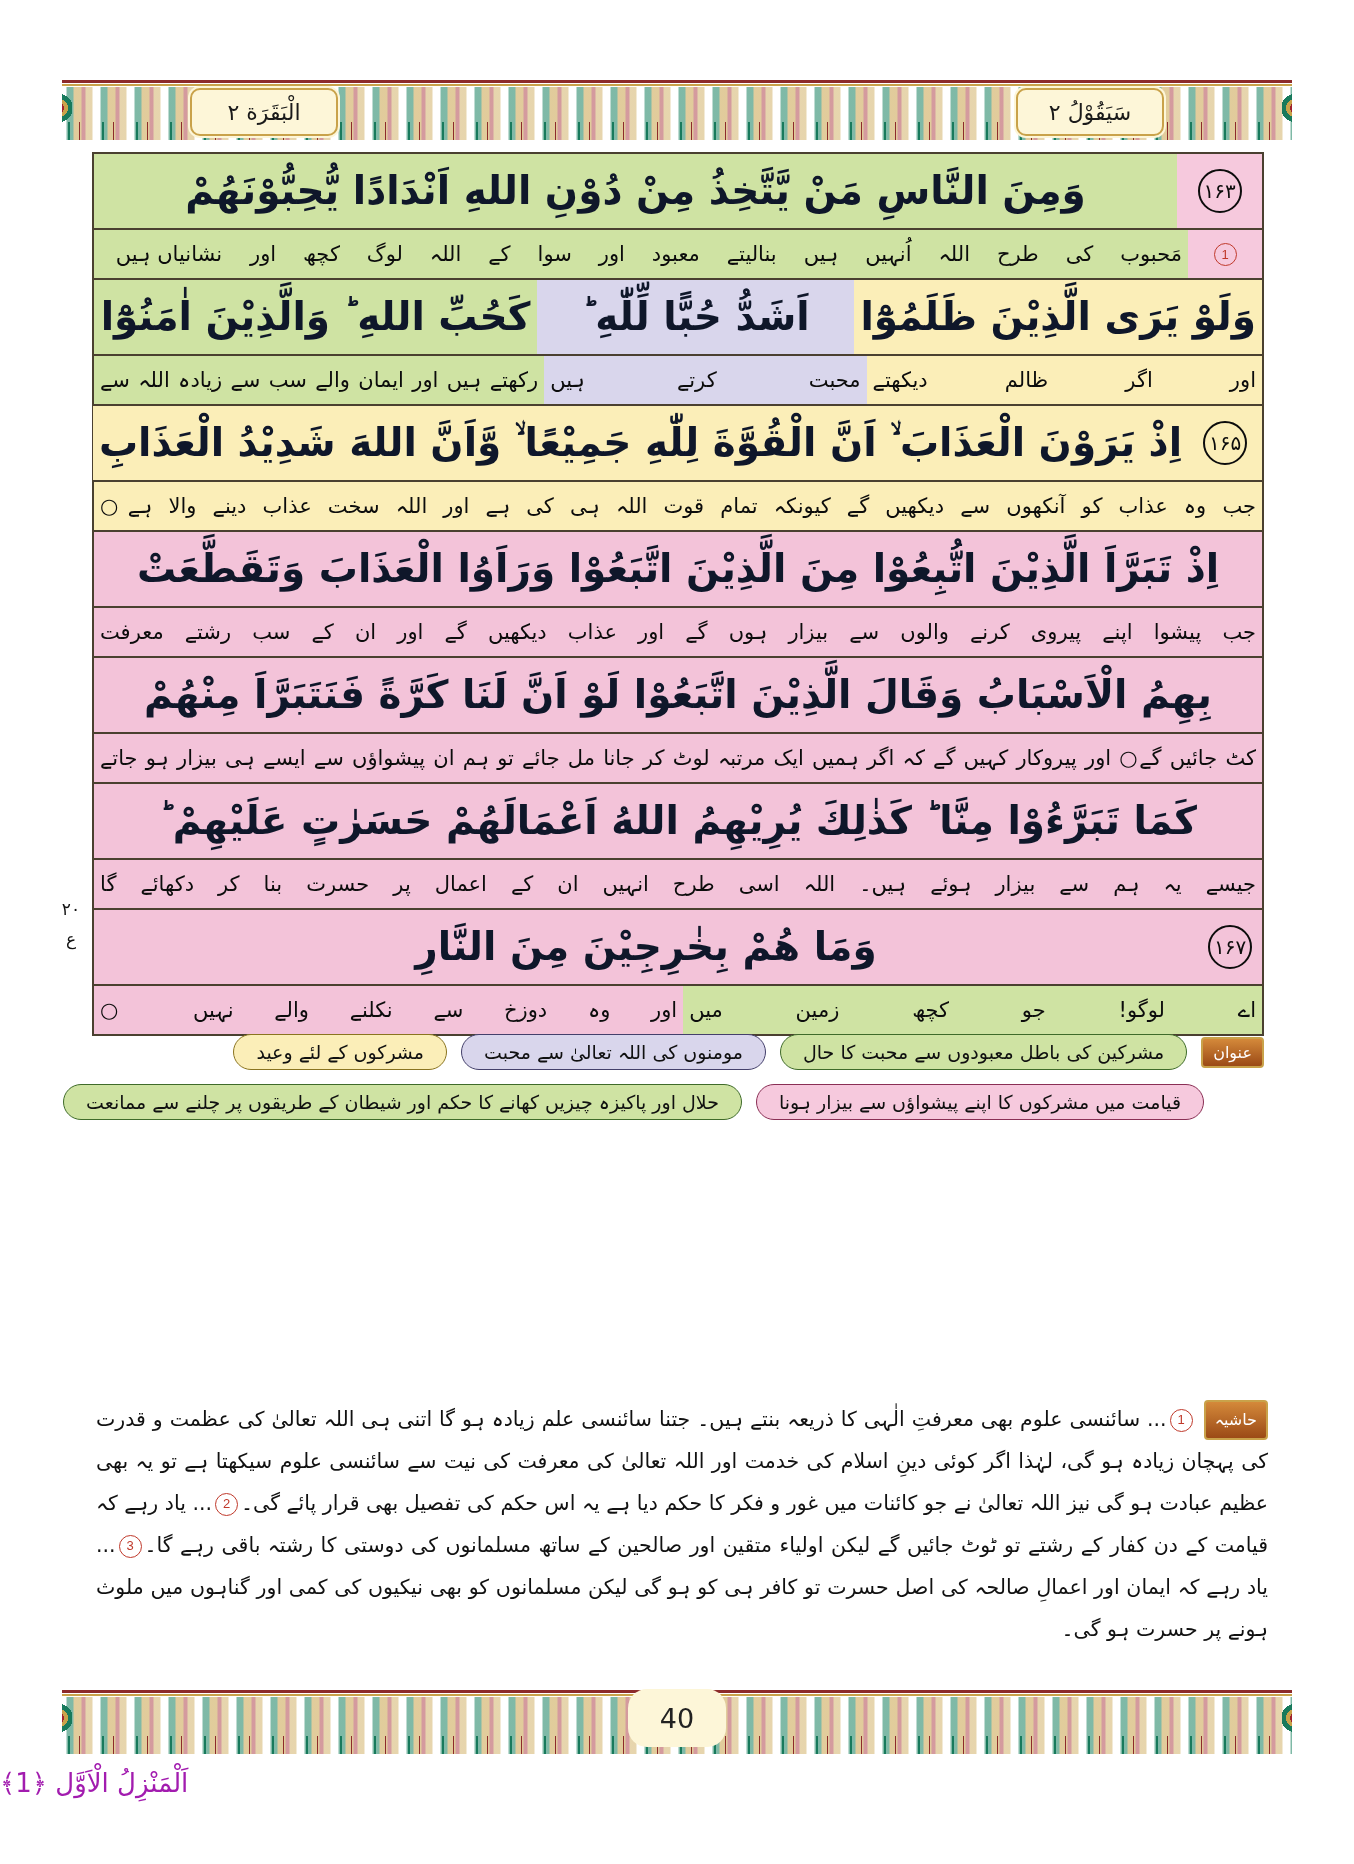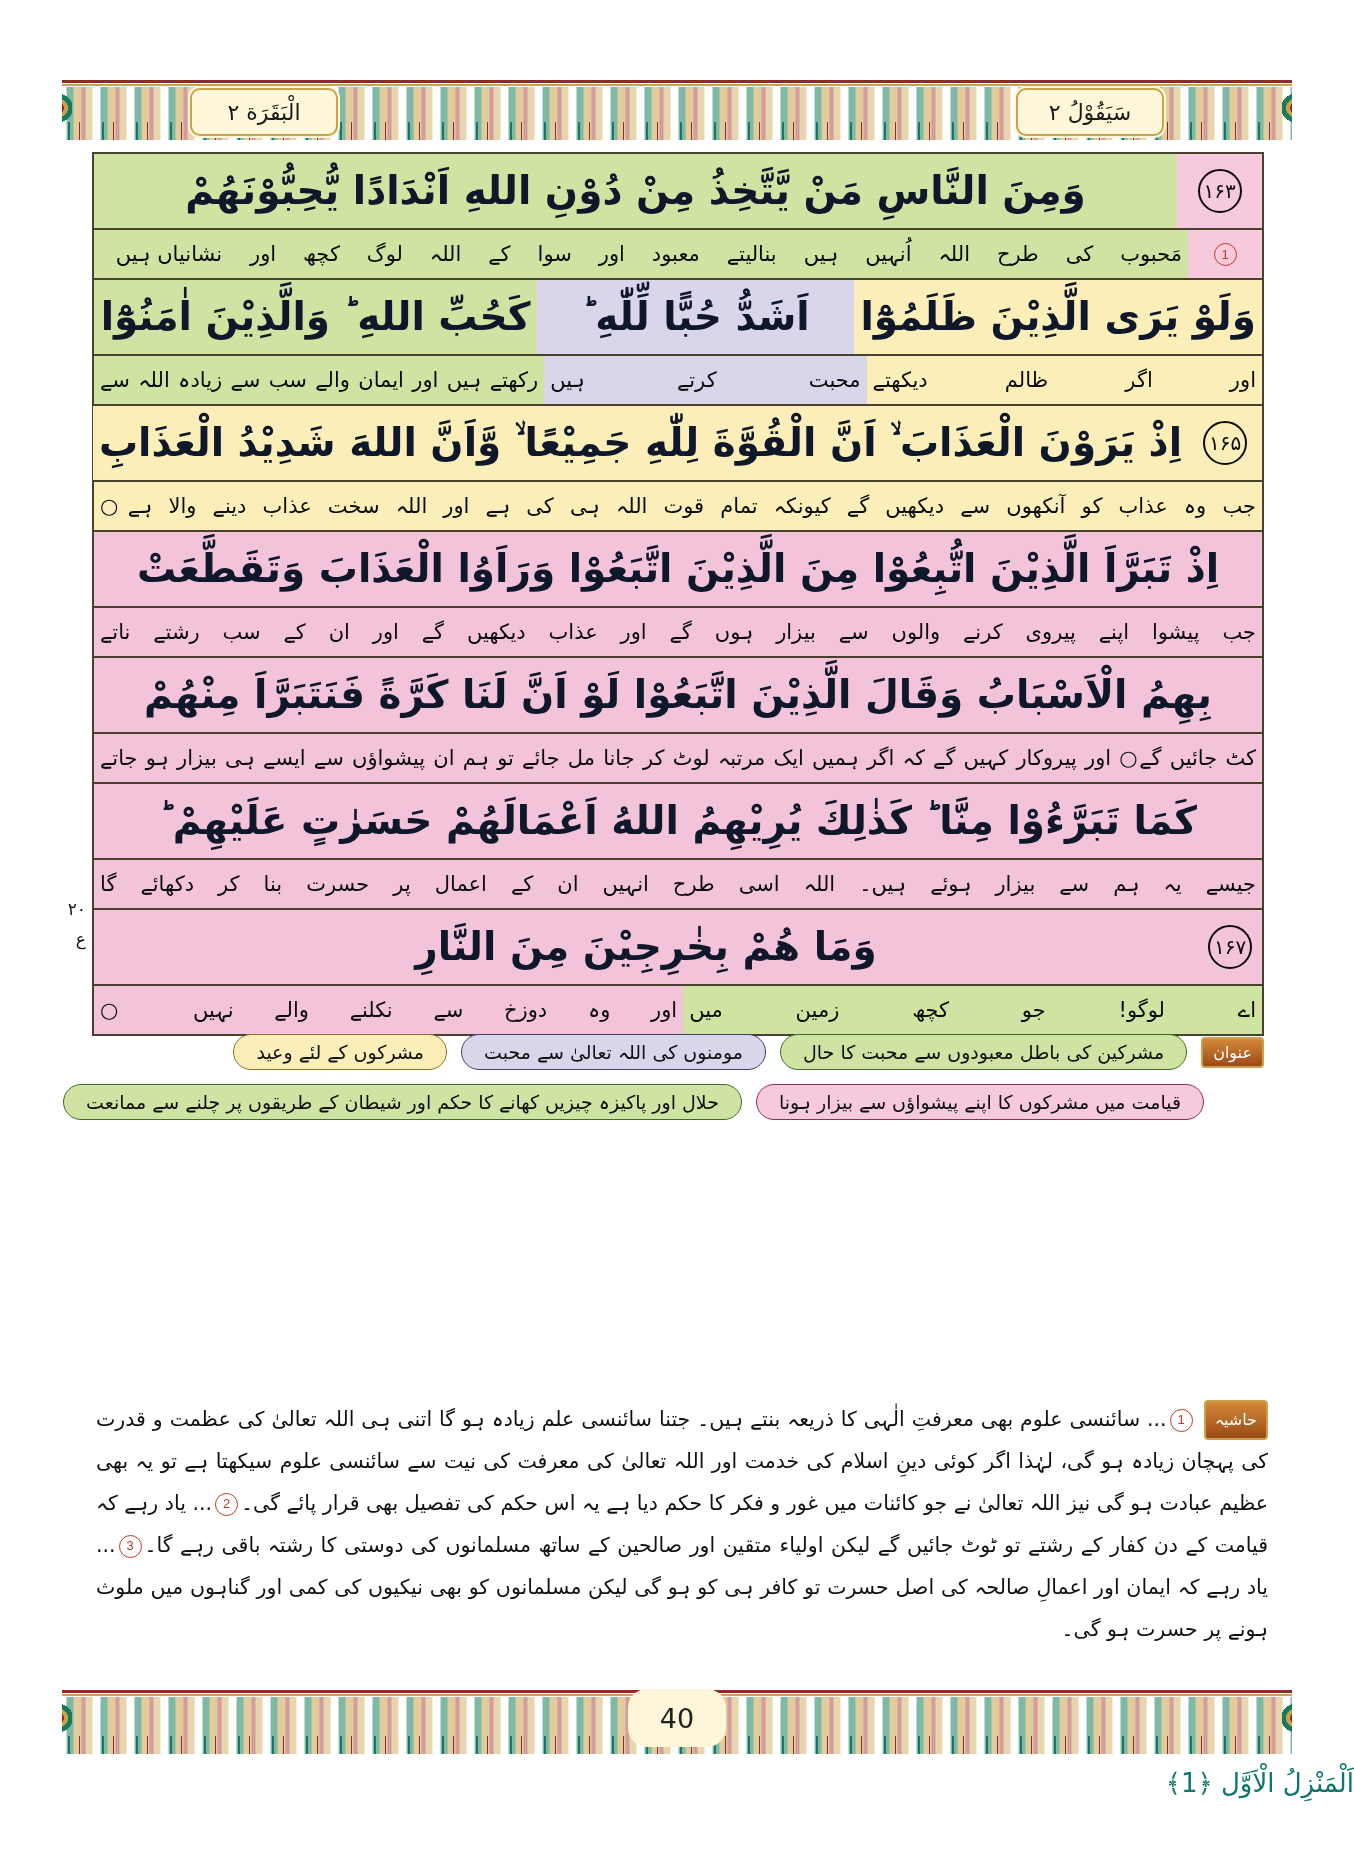--- a/index.html
+++ b/index.html
@@ -376,7 +376,7 @@
   </div>
   <div class="ayah-row urdu-row">
     <div class="seg bg-rose" style="flex:1">
-      <span class="urdu-txt">جب پیشوا اپنے پیروی کرنے والوں سے بیزار ہوں گے اور عذاب دیکھیں گے اور ان کے سب رشتے ناتے</span>
+      <span class="urdu-txt">جب پیشوا اپنے پیروی کرنے والوں سے بیزار ہوں گے اور عذاب دیکھیں گے اور ان کے سب رشتے معرفت</span>
     </div>
   </div>
 

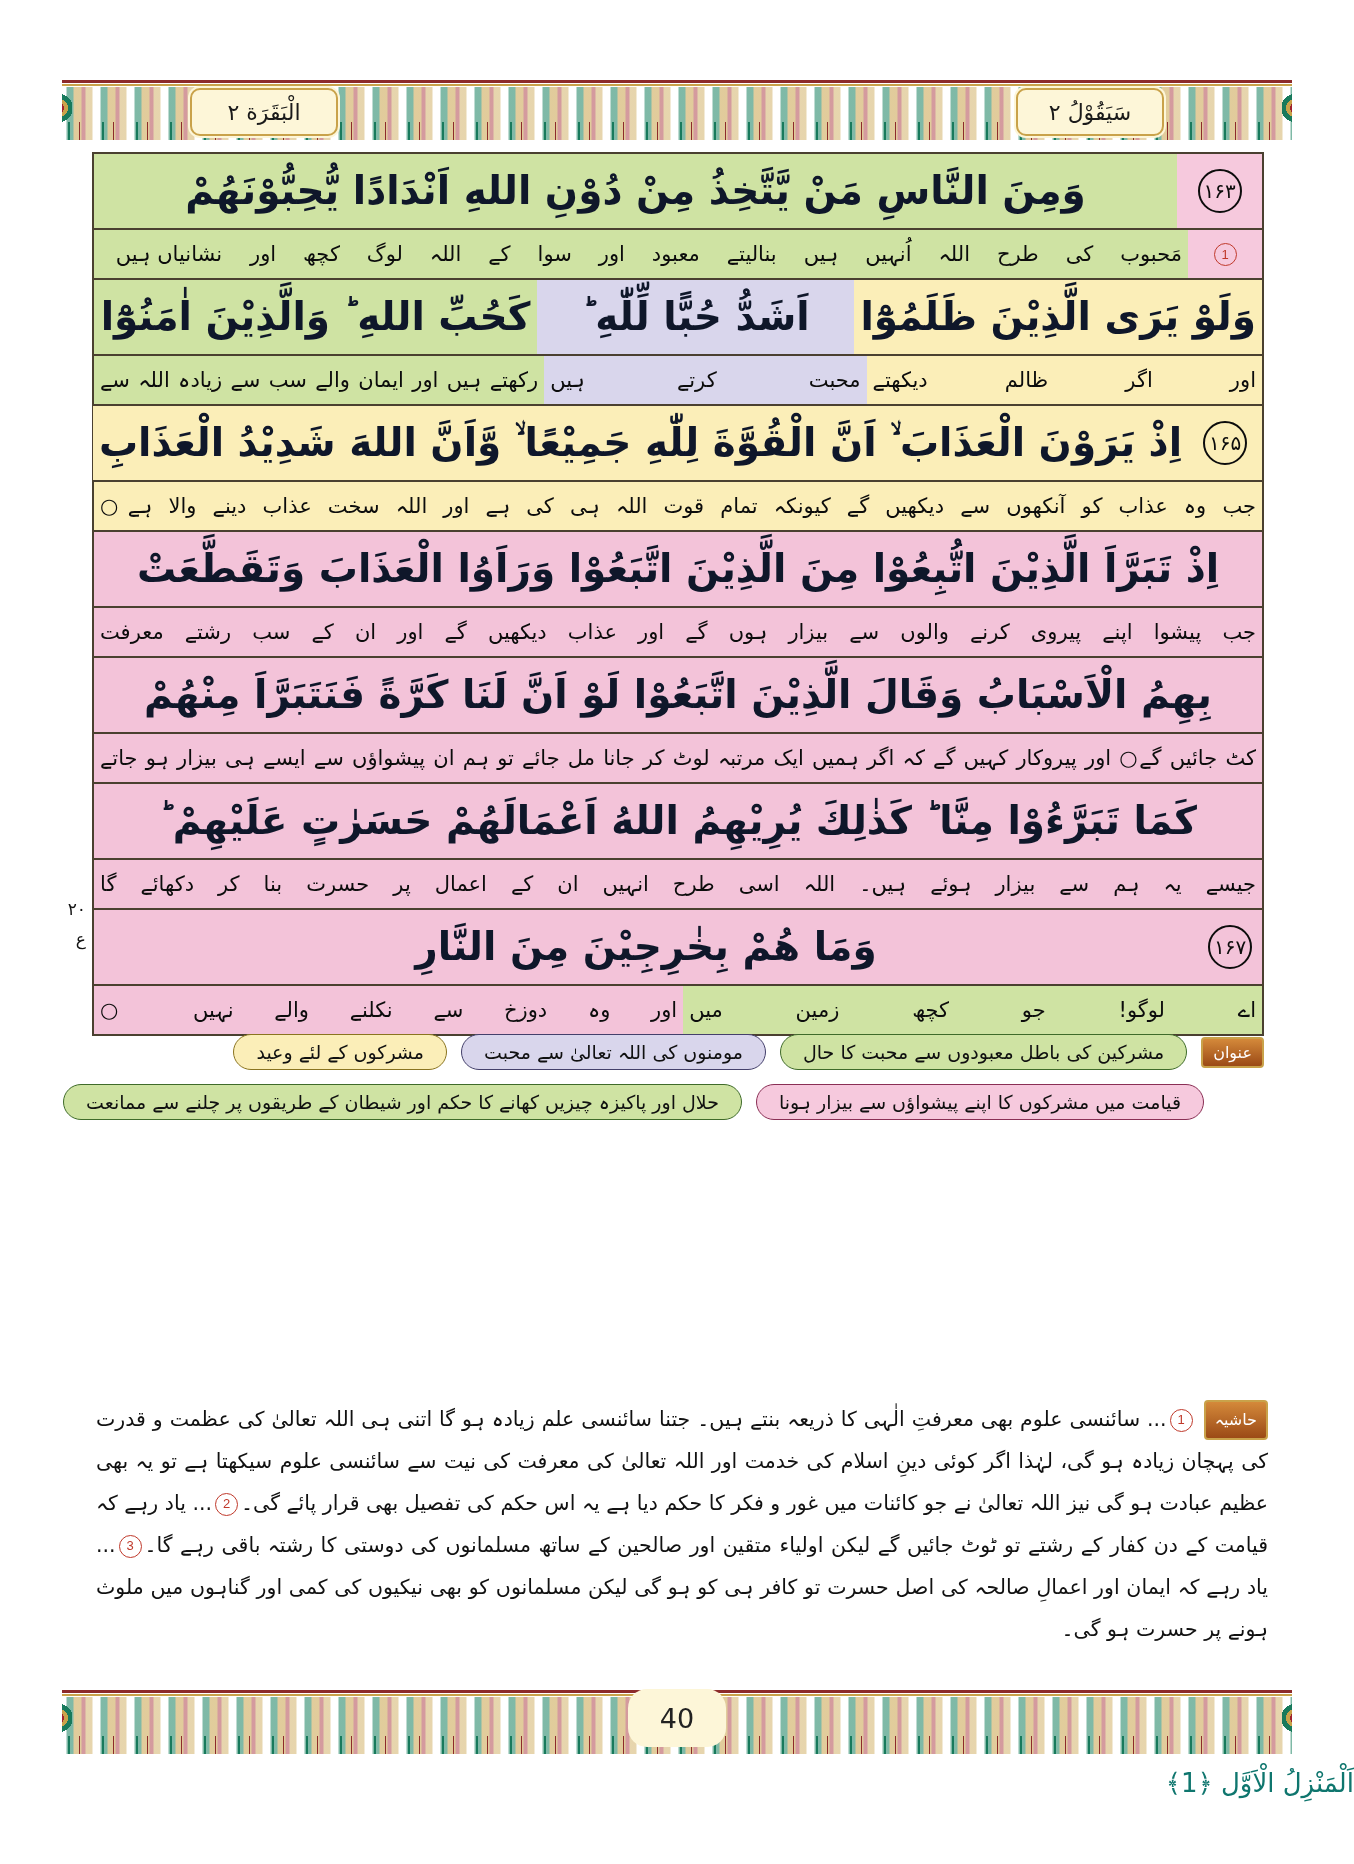--- a/index.html
+++ b/index.html
@@ -221,6 +221,7 @@
     direction: rtl;
     font-size: 17px;
     color: #111;
+    text-align: center;
     width: 30px;
     line-height: 1.1;
   }

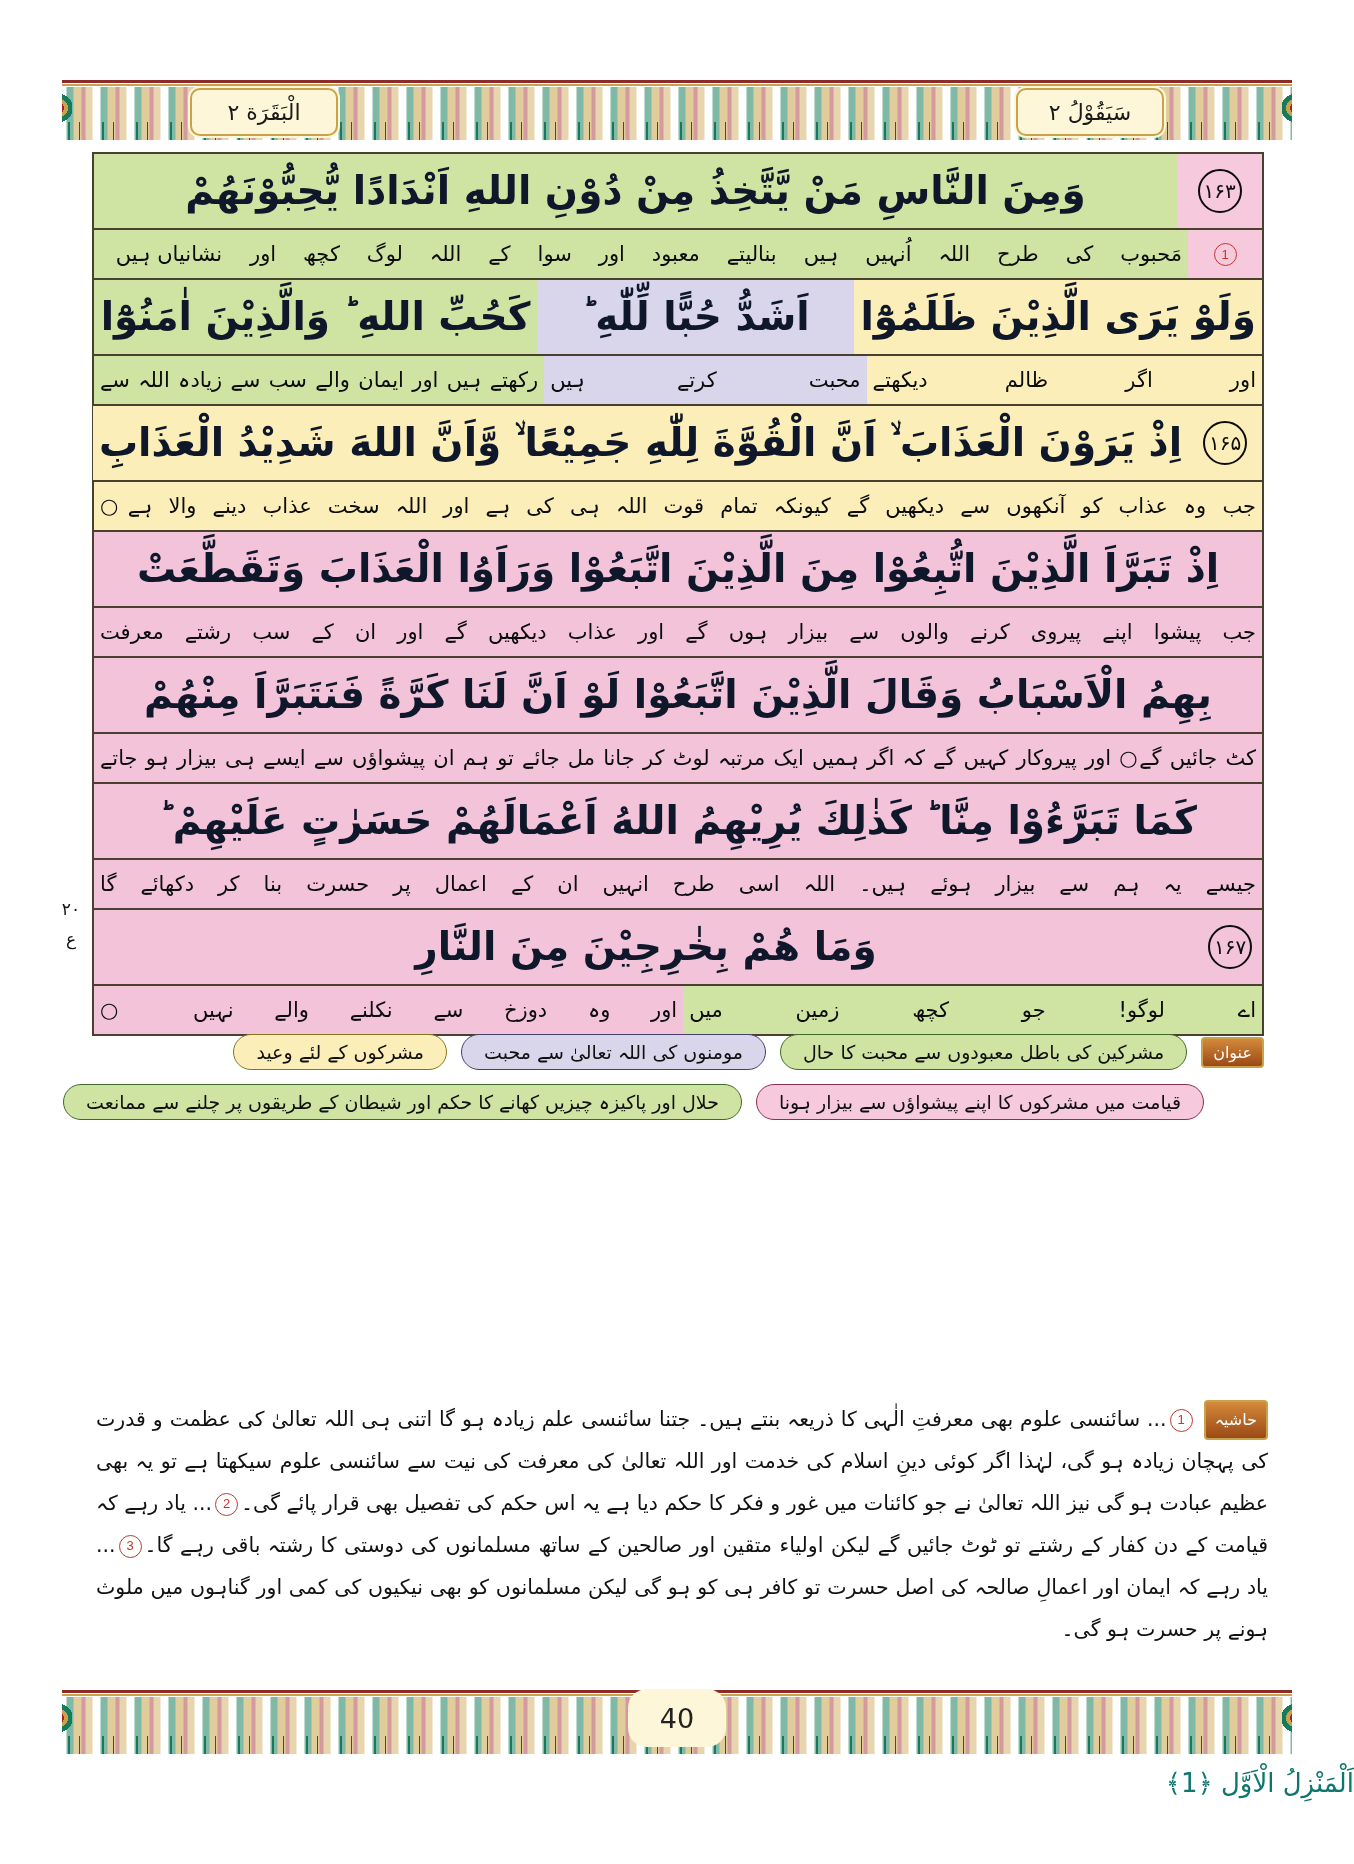--- a/index.html
+++ b/index.html
@@ -127,10 +127,10 @@
     position: absolute;
     top: 1768px;
     left: 0; right: 0;
-    text-align: right;
+    text-align: left;
     direction: rtl;
     font-size: 26px;
-    color: #0f766e;
+    color: #a21caf;
   }
 
   

